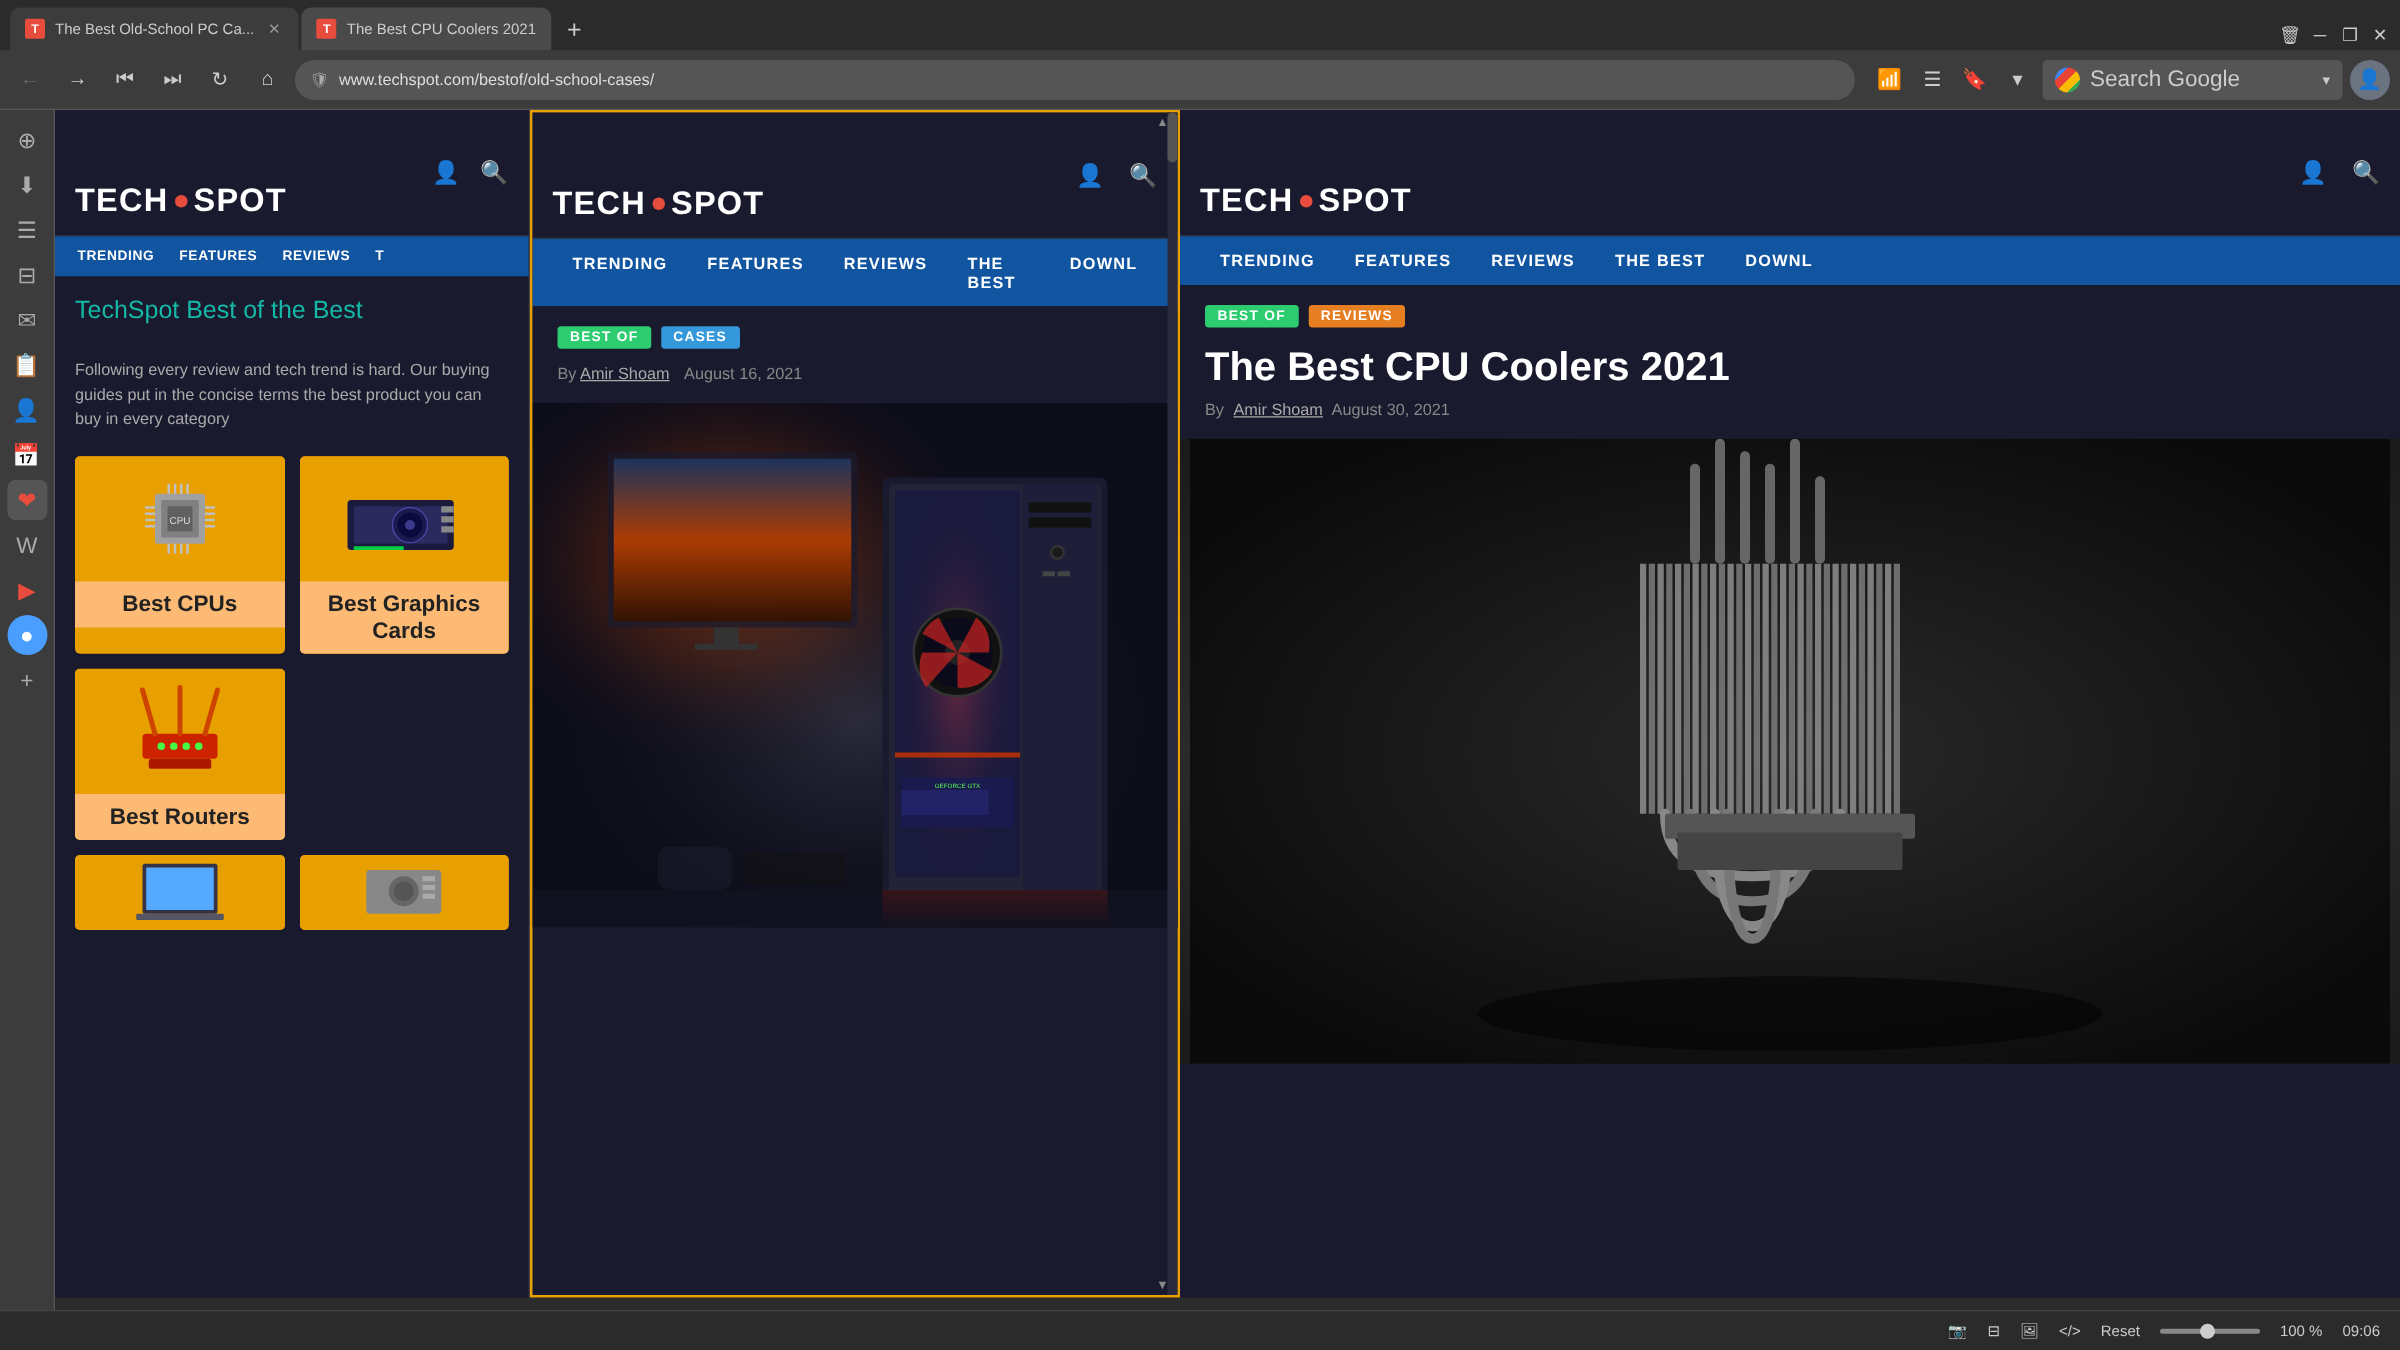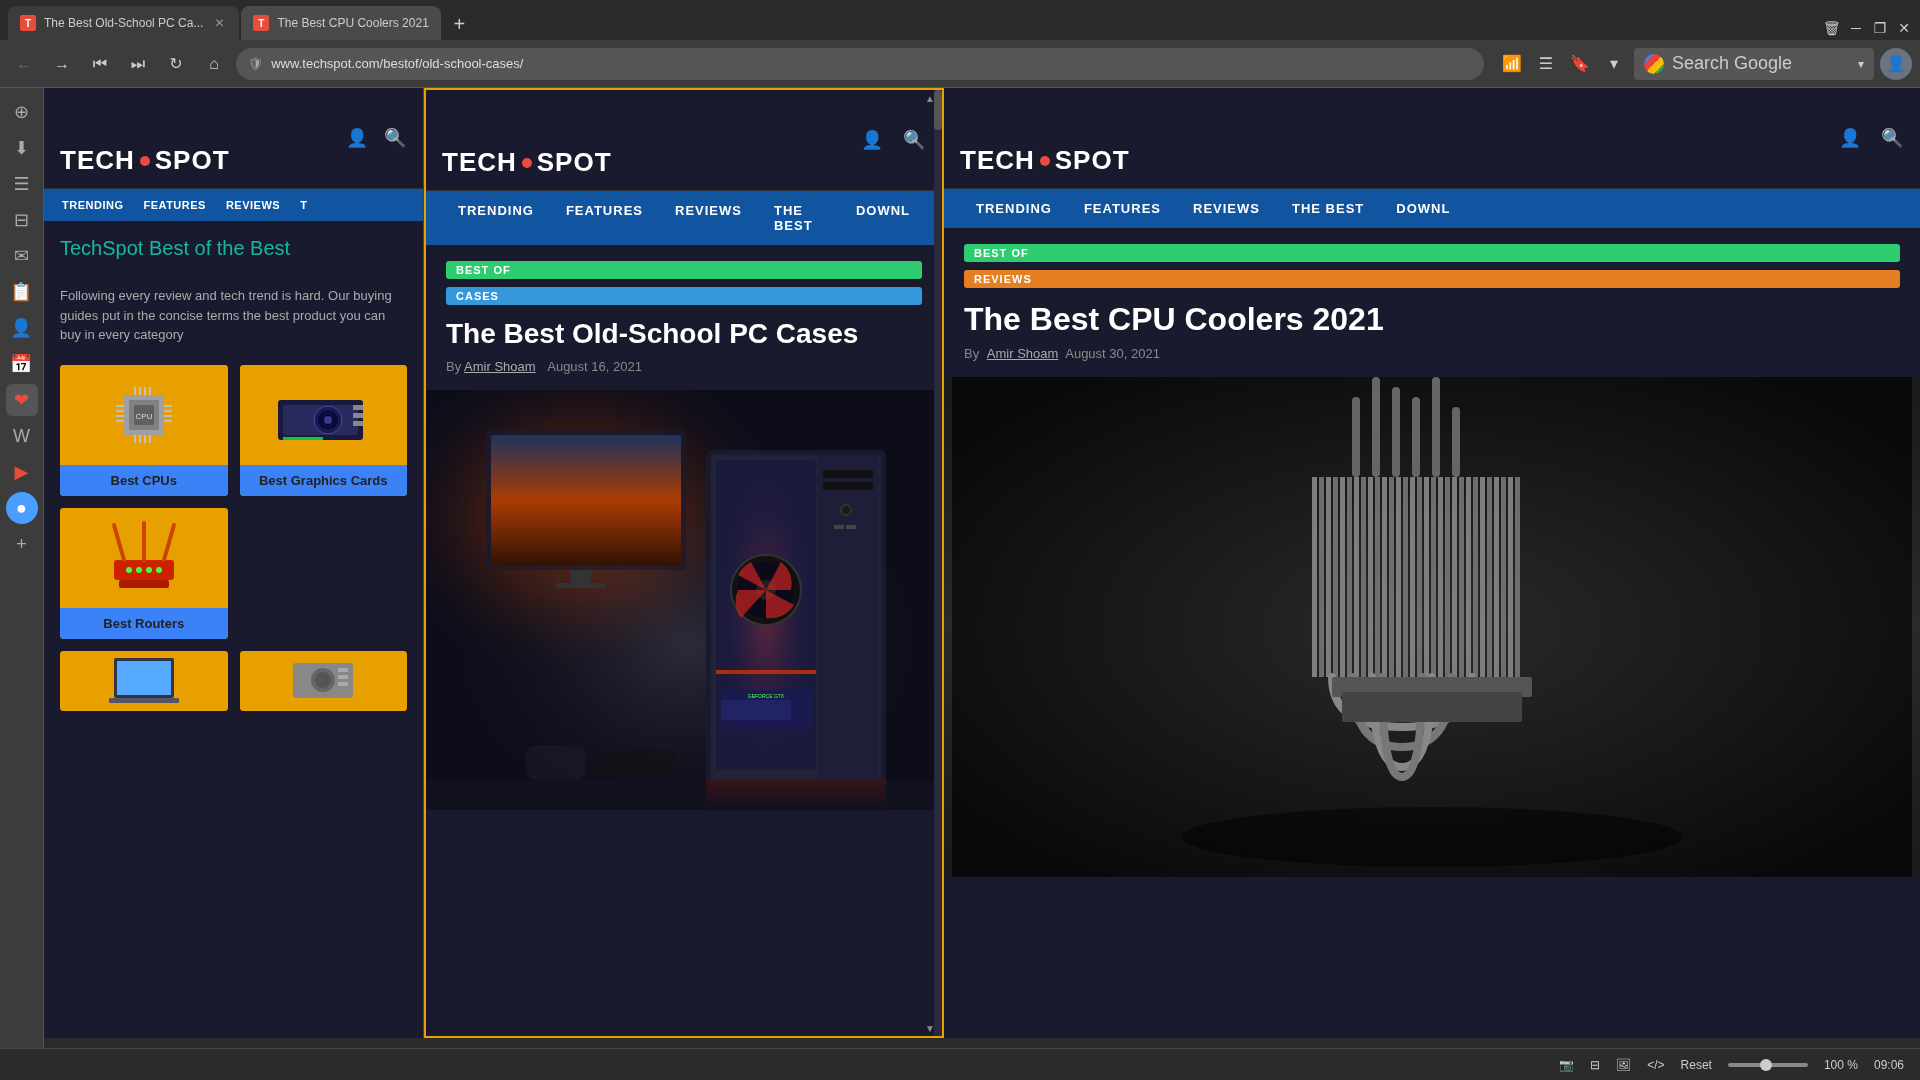--- a/index.html
+++ b/index.html
@@ -314,7 +314,6 @@
       display: flex;
       gap: 8px;
       margin-bottom: 12px;
-      flex-direction: column;
     }
     .badge {
       padding: 3px 10px;

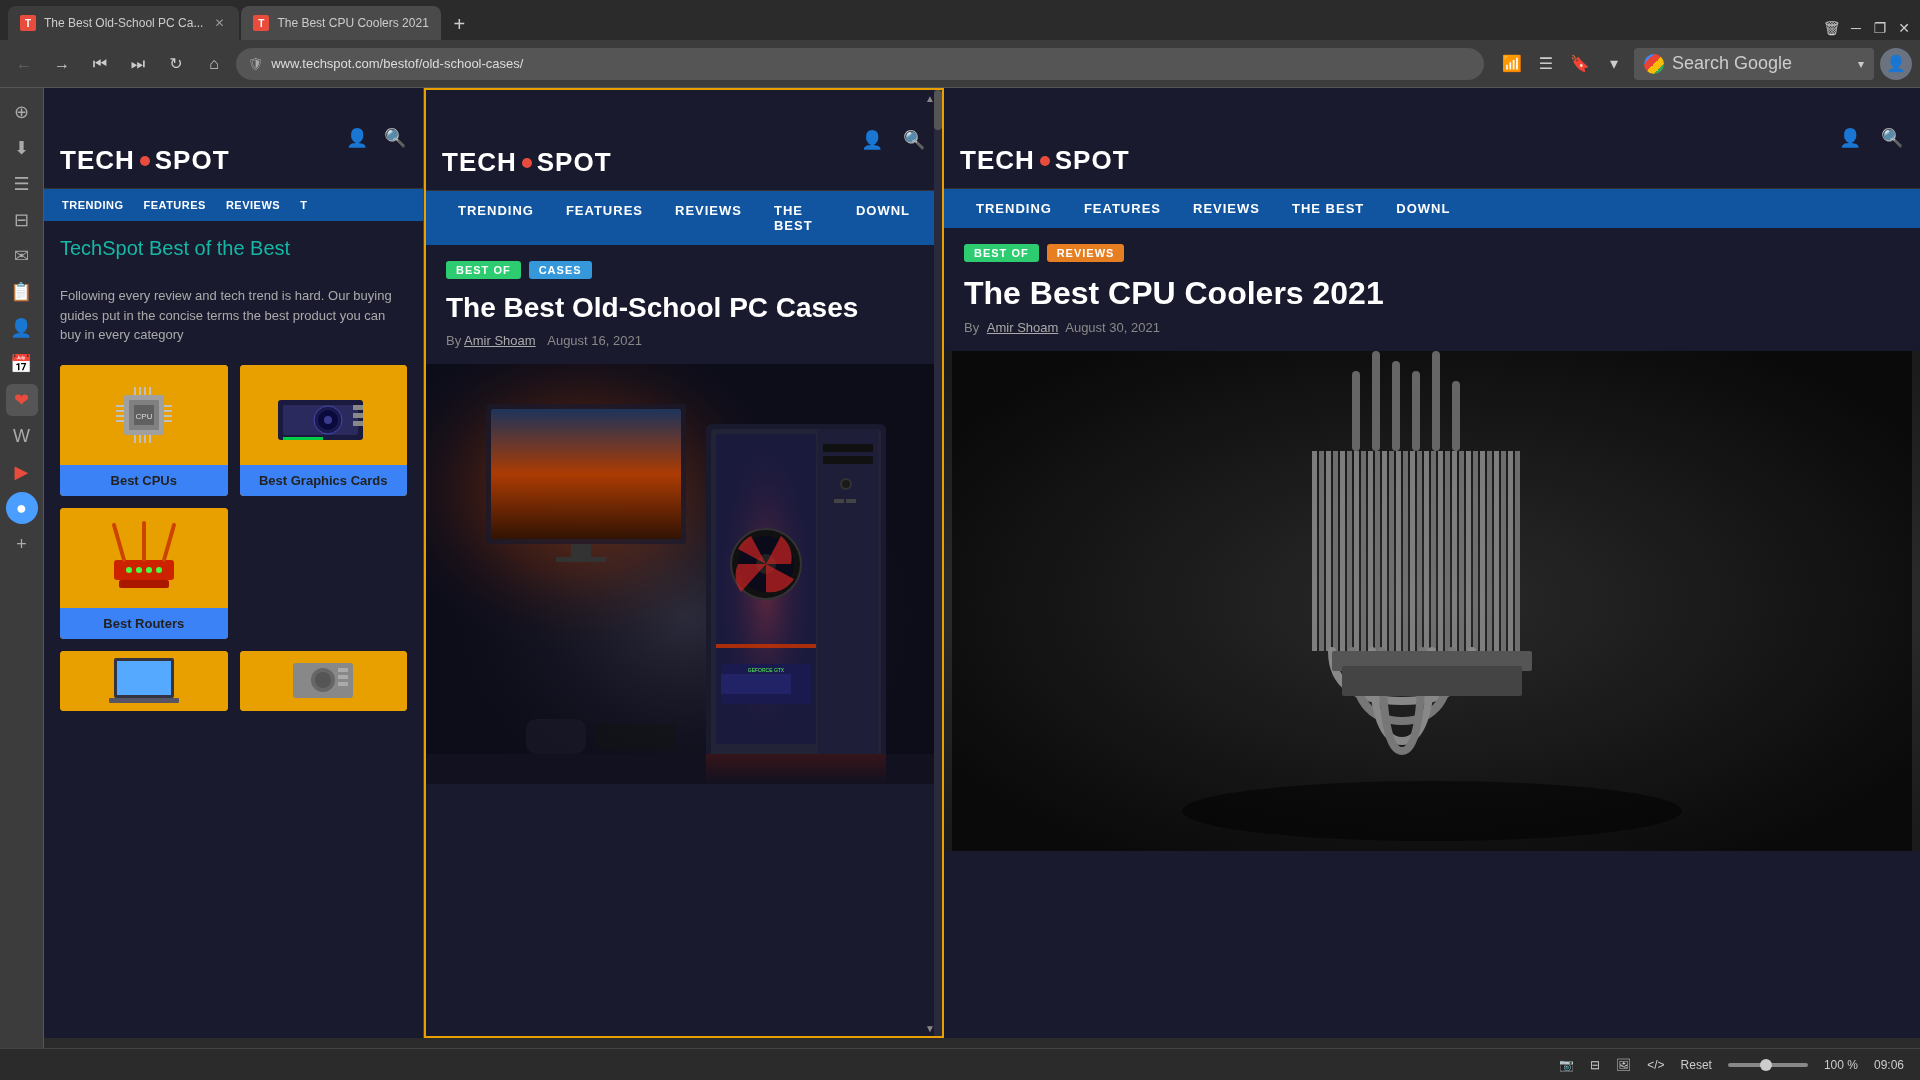--- a/index.html
+++ b/index.html
@@ -729,7 +729,6 @@
         <span class="badge badge-green">BEST OF</span>
         <span class="badge badge-blue">CASES</span>
       </div>
-      <div class="article-title">The Best Old-School PC Cases</div>
       <div class="article-meta">
         <span>By</span>
         <a href="#">Amir Shoam</a>

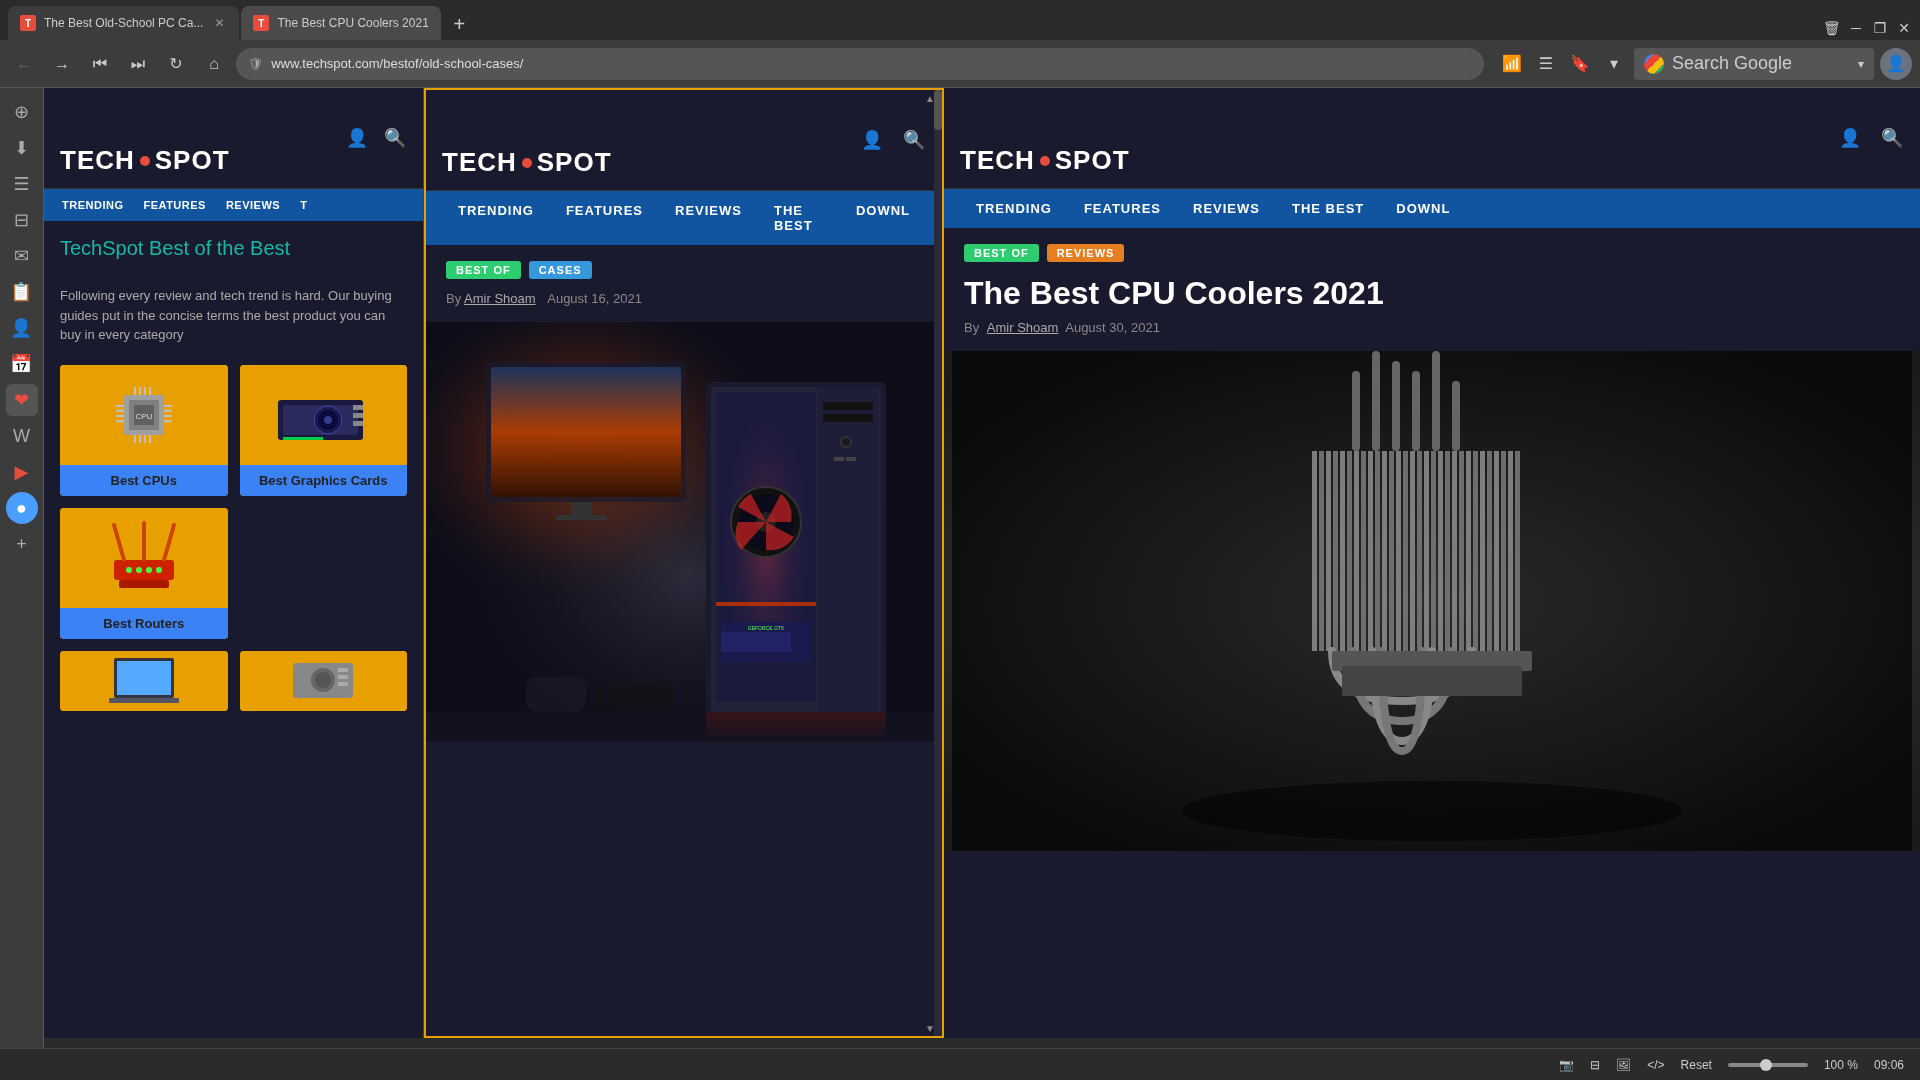--- a/index.html
+++ b/index.html
@@ -436,11 +436,11 @@
     }
     .card-label {
       padding: 8px 10px;
-      font-size: 13px;
+      font-size: 18px;
       font-weight: bold;
       color: #222;
       text-align: center;
-      background: #3b82f6;
+      background: #fdba74;
     }
 
     

